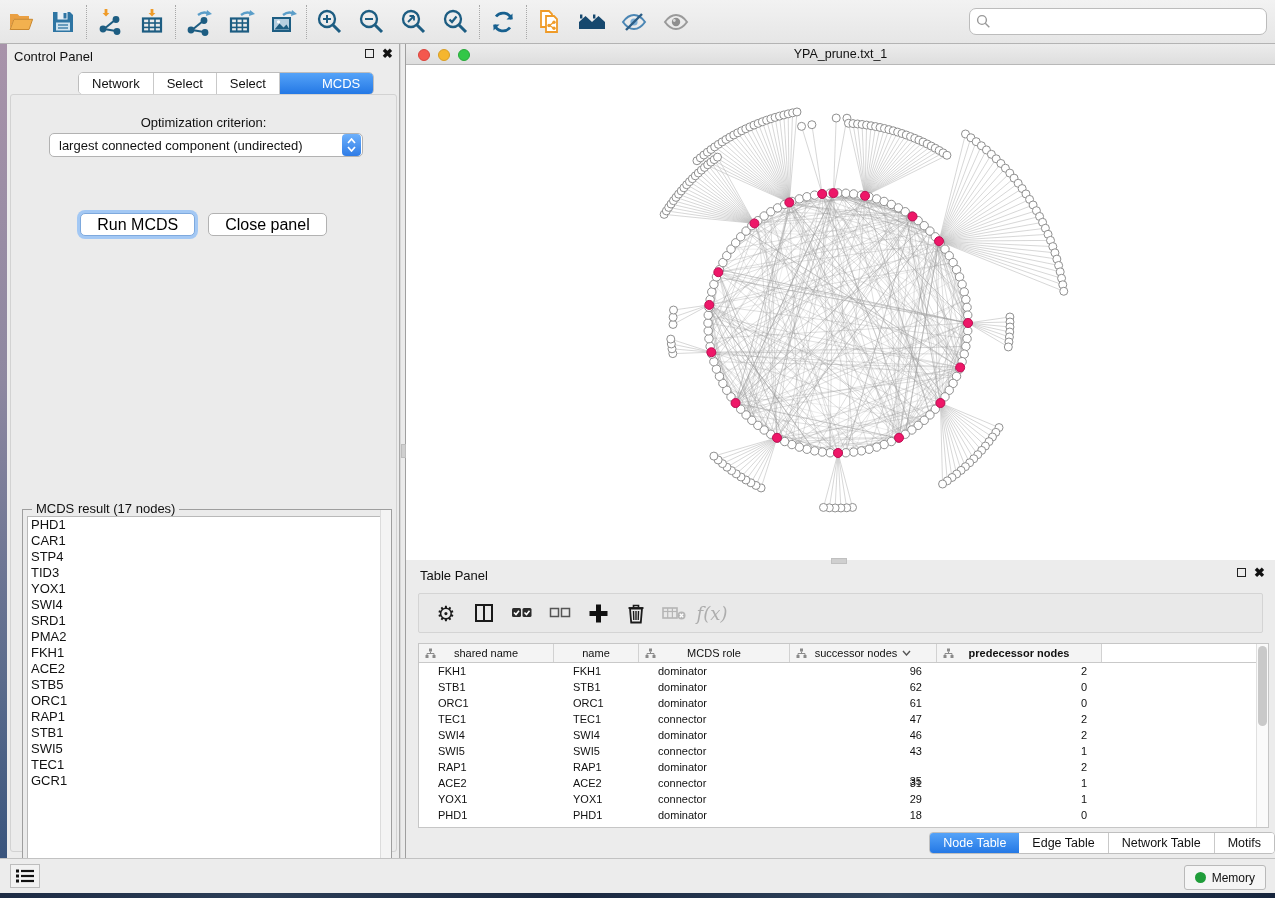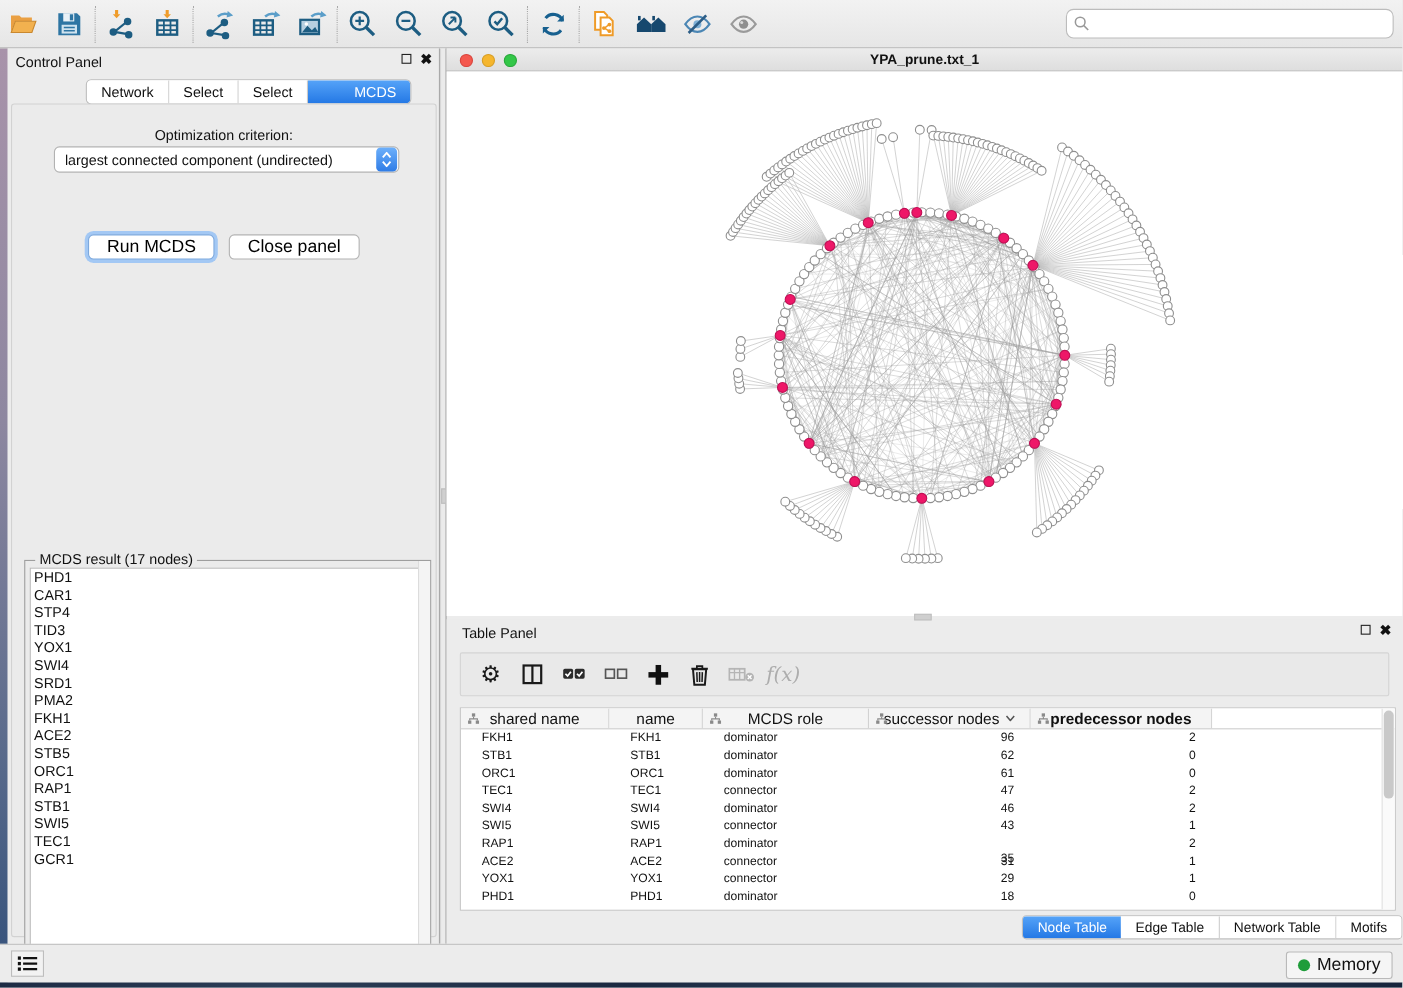--- a/index.html
+++ b/index.html
@@ -78,7 +78,7 @@
   .light.yellow { background:#f5b62e; border:1px solid #d89e24; }
   .light.green { background:#33c748; border:1px solid #28a83a; }
   .net-title { position:absolute; left:0; top:3px; width:100%; text-align:center; font-size:12.5px;
-    font-weight:bold; color:#111; }
+    font-weight:normal; color:#111; }
   .net-canvas { position:absolute; left:0; top:21px; width:869px; height:495px; background:#fff; }
 
   

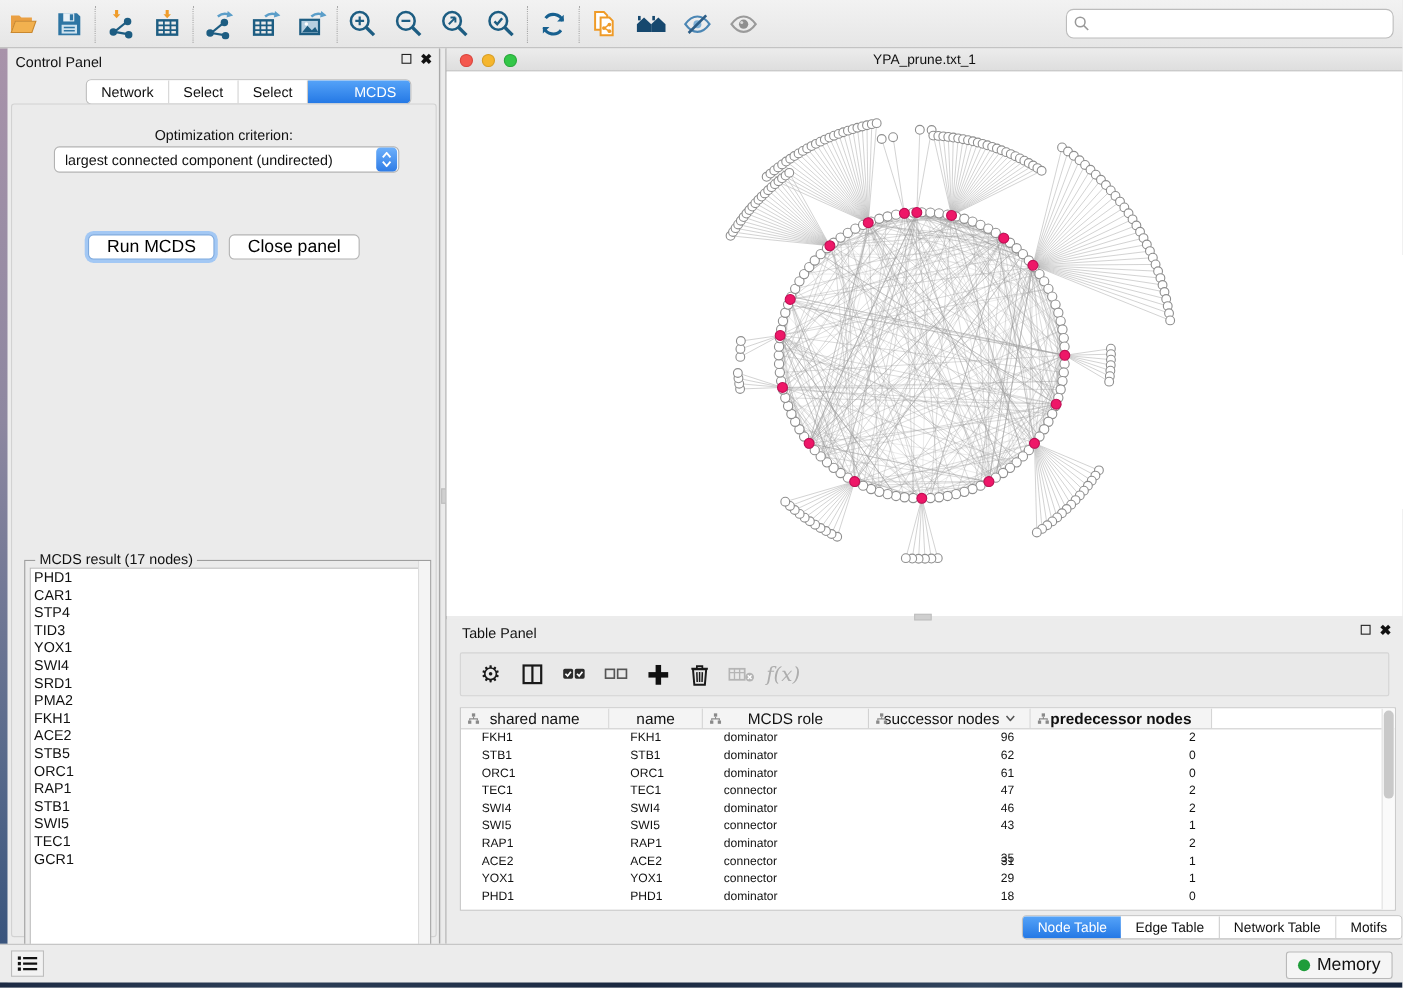--- a/index.html
+++ b/index.html
@@ -93,7 +93,7 @@
   .node-table { position:absolute; left:12px; top:80px; width:851px; height:185px; background:#fff;
     border:1px solid #c6c6c6; overflow:hidden; }
   .nt-header { display:flex; height:19px; background:#f4f4f4; border-bottom:1px solid #c9c9c9; }
-  .th { display:flex; align-items:center; justify-content:center; gap:5px; font-size:14px;
+  .th { display:flex; align-items:center; justify-content:center; gap:5px; font-size:11px;
     border-right:1px solid #d2d2d2; background:#f4f4f4; position:relative; }
   .th .icon-left { position:absolute; left:6px; top:4px; }
   .th.filler { border-right:none; background:#fff; }

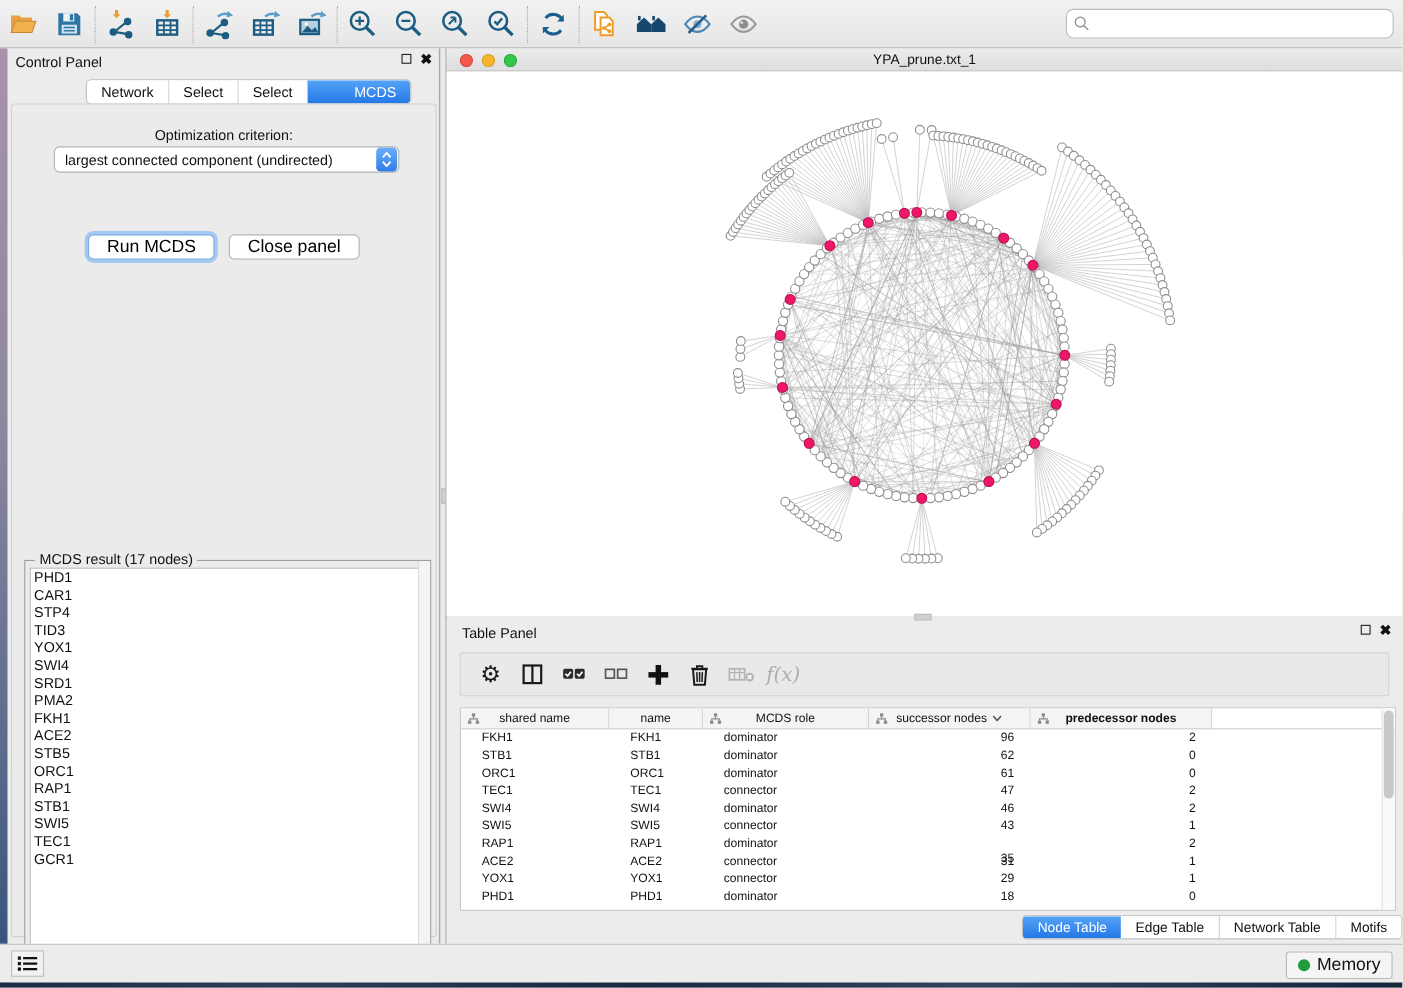--- a/index.html
+++ b/index.html
@@ -119,7 +119,7 @@
     border:1px solid #bdbdbd; display:flex; align-items:center; justify-content:center; }
   .memory-btn { position:absolute; right:9px; top:6px; height:25px; background:#f5f5f5;
     border:1px solid #b9b9b9; border-radius:3px; display:flex; align-items:center; gap:6px;
-    padding:0 10px; font-size:16px; }
+    padding:0 10px; font-size:12px; }
   .mem-dot { width:11px; height:11px; border-radius:50%; background:#1f9d3a; }
 </style>
 </head>

